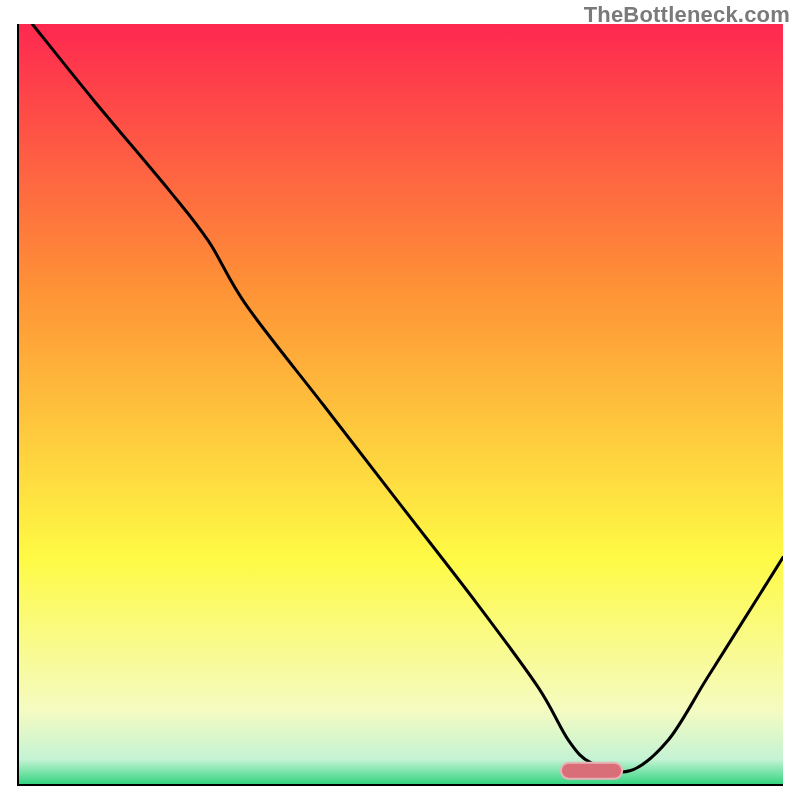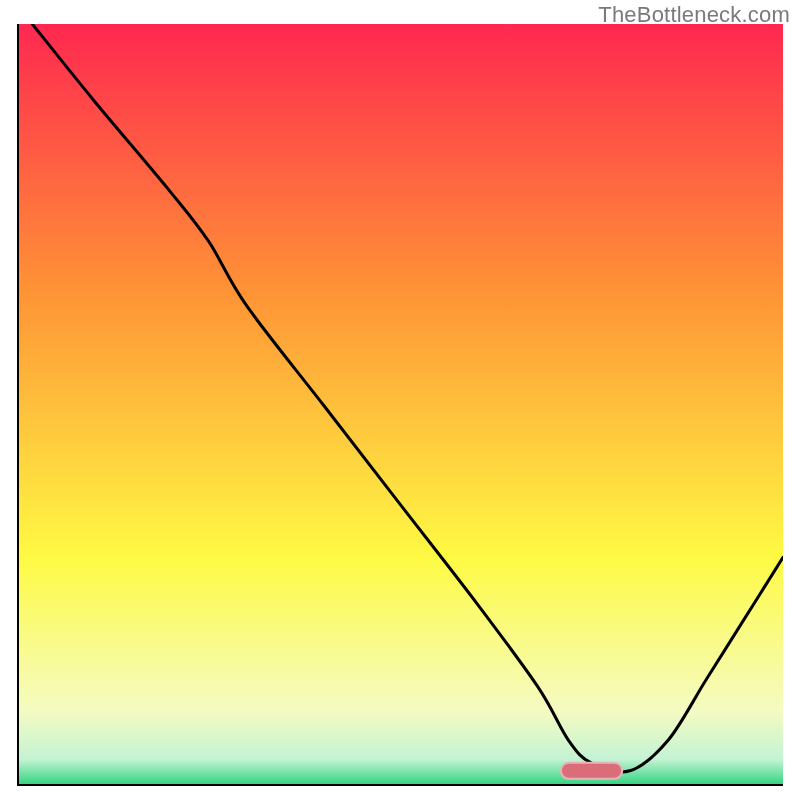--- a/index.html
+++ b/index.html
@@ -17,7 +17,7 @@
     top: 2px;
     right: 10px;
     font-size: 22px;
-    font-weight: 400;
+    font-weight: 700;
     color: #7a7a7a;
     z-index: 5;
     letter-spacing: 0.2px;

